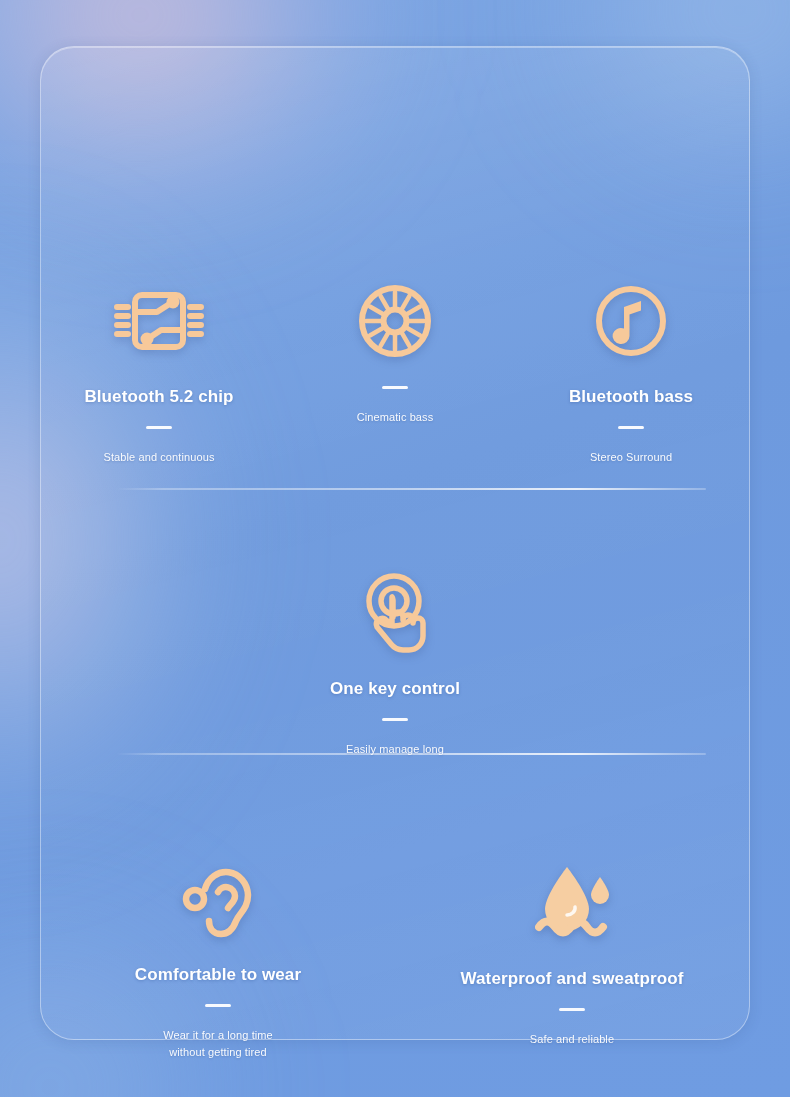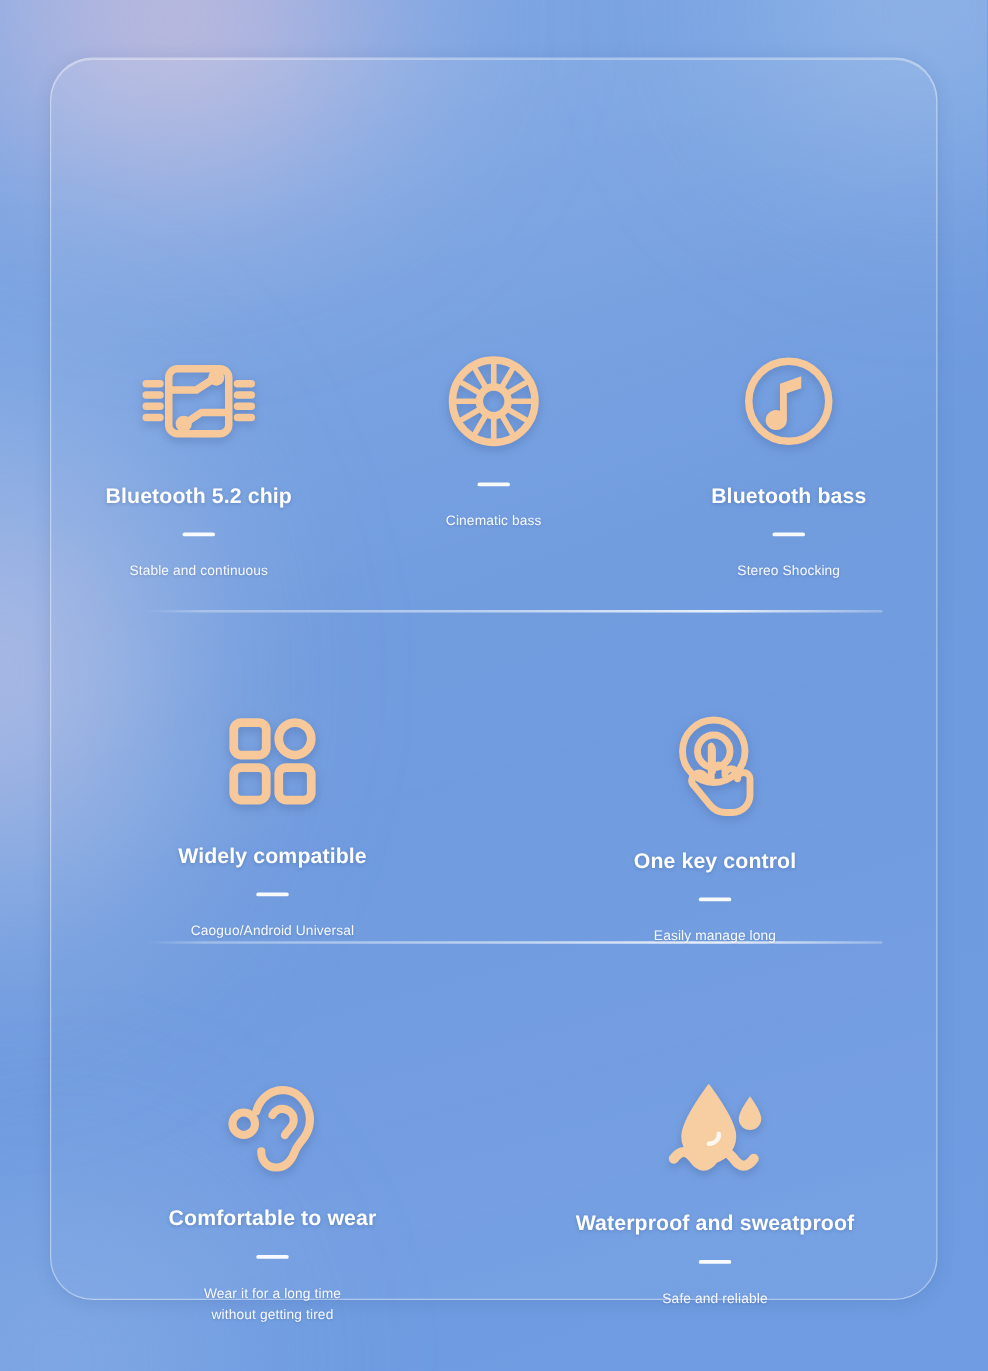--- a/index.html
+++ b/index.html
@@ -249,7 +249,7 @@
           </div>
           <div class="label">Bluetooth bass</div>
           <div class="dash"></div>
-          <div class="caption">Stereo Shocking</div>
+          <div class="caption">Stereo Surround</div>
         </div>
 
       </div>

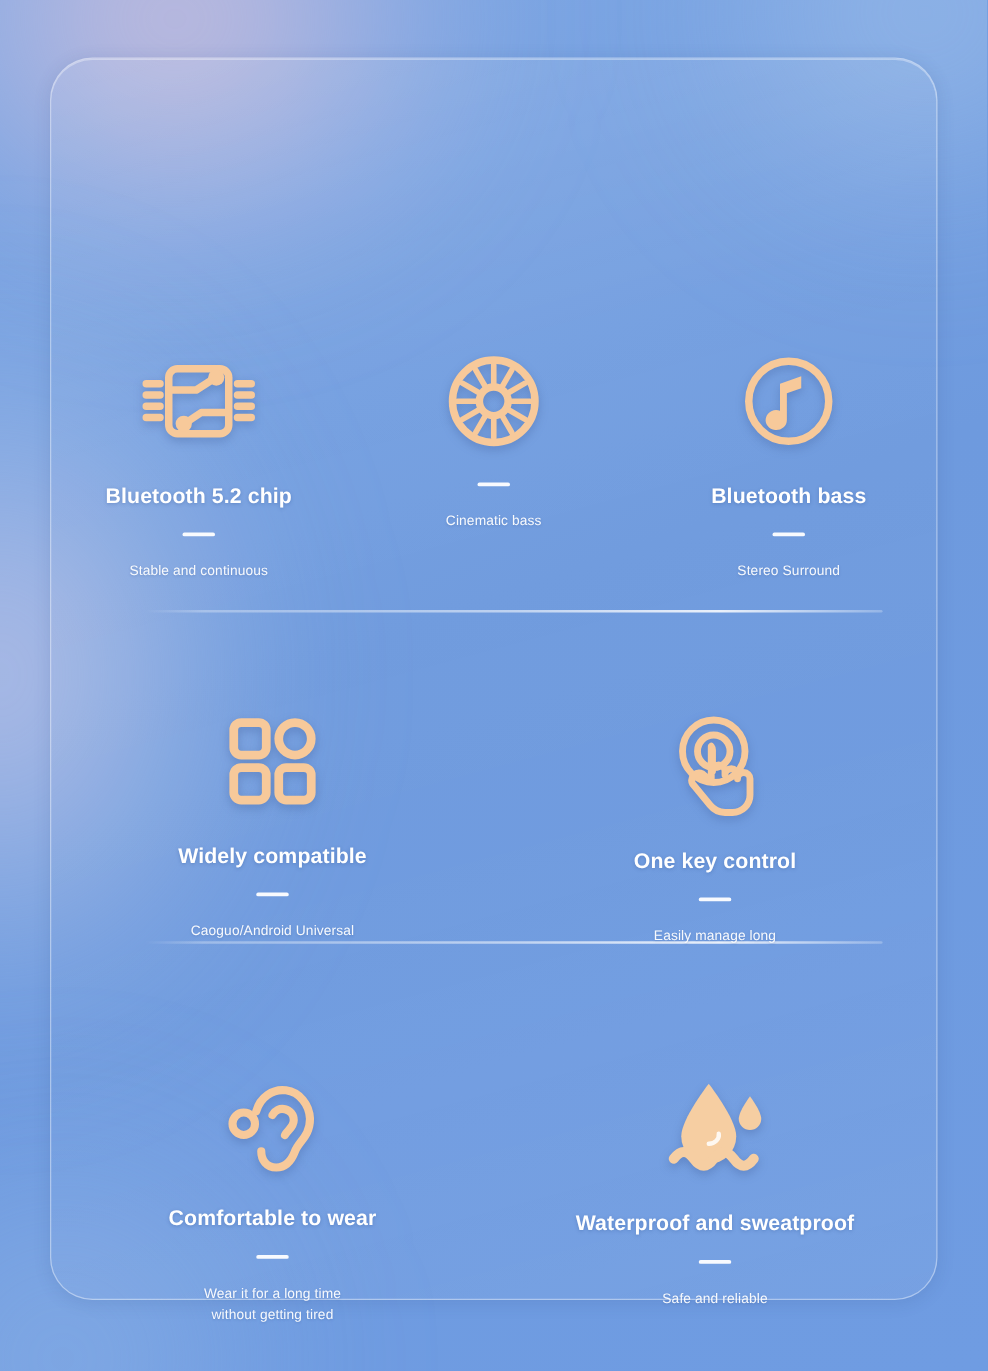--- a/index.html
+++ b/index.html
@@ -257,21 +257,6 @@
       <div class="row row-2">
 
 
-        <div class="cell">
-          <div class="icon-box">
-            <svg width="74" height="74" viewBox="0 0 74 74">
-              <g fill="none" stroke="#f7c99a" stroke-width="7" stroke-linejoin="round">
-                <rect x="6" y="6" width="26" height="26" rx="6"></rect>
-                <circle cx="55" cy="19" r="13"></circle>
-                <rect x="6" y="42" width="26" height="26" rx="6"></rect>
-                <rect x="42" y="42" width="26" height="26" rx="6"></rect>
-              </g>
-            </svg>
-          </div>
-          <div class="label">Widely compatible</div>
-          <div class="dash"></div>
-          <div class="caption">Caoguo/Android Universal</div>
-        </div>
 
         <div class="cell nudge-dn-4">
           <div class="icon-box">

